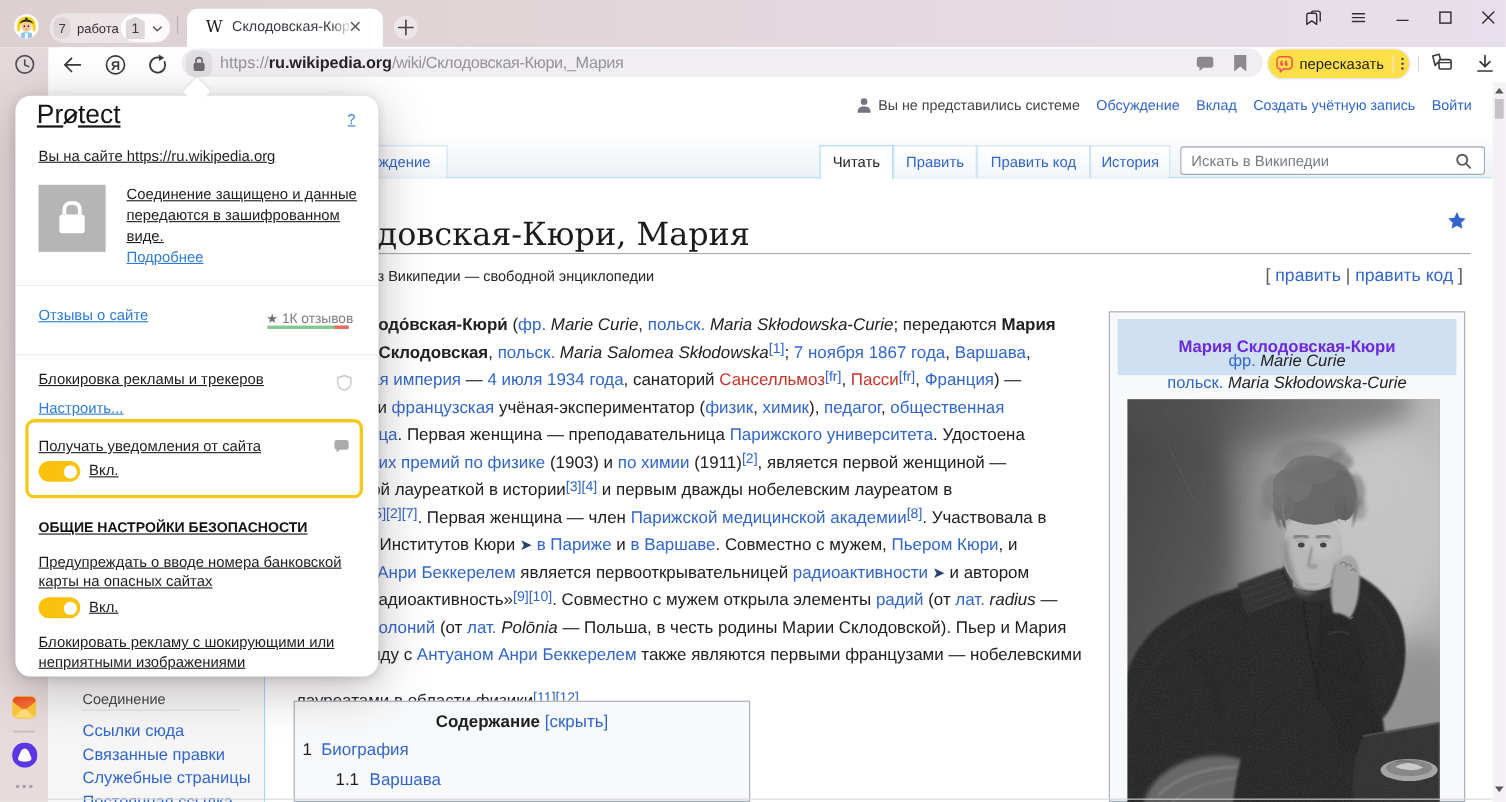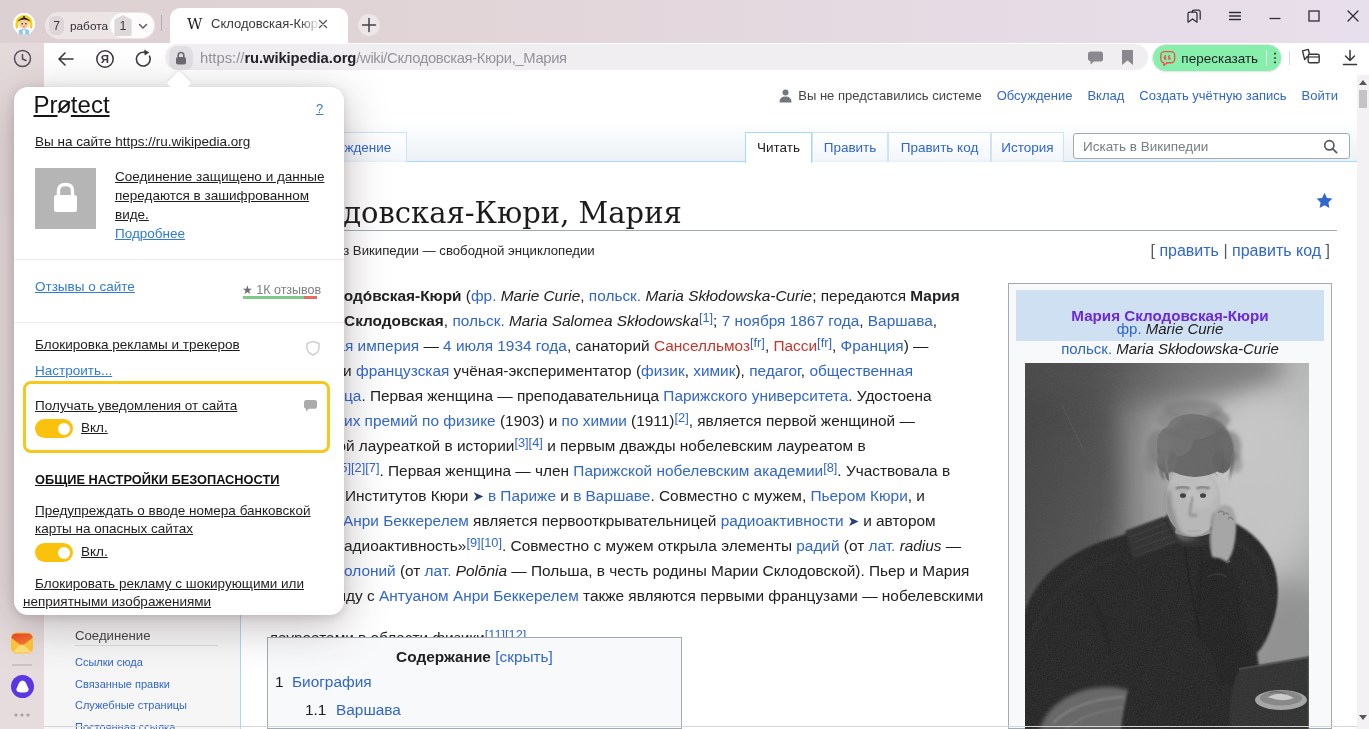--- a/index.html
+++ b/index.html
@@ -40,7 +40,7 @@
   #urltext { left:200px; top:50px; font-size:14.8px; color:#95929a; white-space:nowrap; }
   #urltext .path { letter-spacing:-0.35px; }
   #urltext b { color:#262329; font-weight:bold; letter-spacing:-0.1px; }
-  .rephrase { left:1152px; top:44px; width:130px; height:28px; background:#86efac; border:1px solid #e7e5e9; border-radius:14px; box-shadow:0 1px 2px rgba(0,0,0,0.04); display:flex; align-items:center; }
+  .rephrase { left:1152px; top:44px; width:130px; height:28px; background:#fde047; border:1px solid #e7e5e9; border-radius:14px; box-shadow:0 1px 2px rgba(0,0,0,0.04); display:flex; align-items:center; }
   .reph-label { font-size:13.5px; color:#211f26; margin-left:5px; }
   .reph-sep { width:1px; height:16px; background:#ebe9ec; margin-left:8px; }
   .tool-divider { left:1289px; top:51px; width:1px; height:14px; background:#dcdade; }

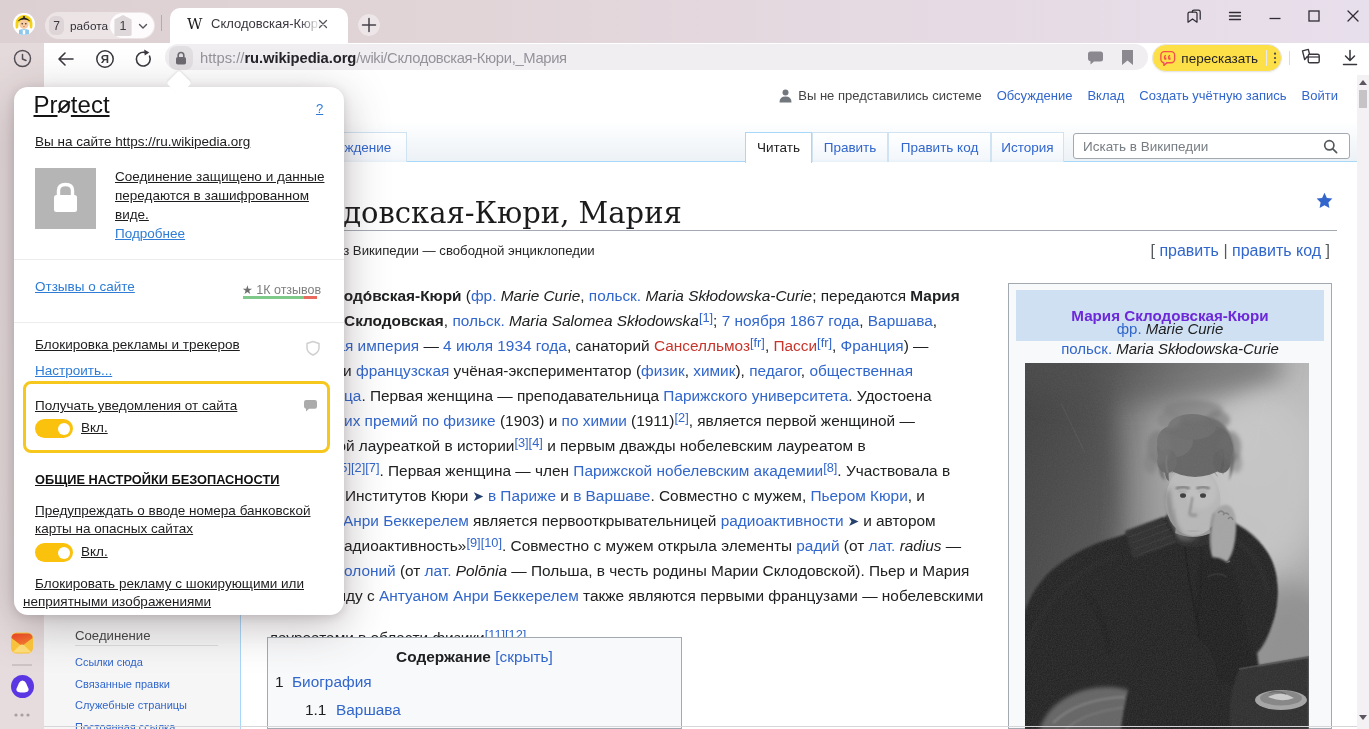--- a/index.html
+++ b/index.html
@@ -356,7 +356,7 @@
         <div class="aline" style="top: 100px; left: 1.1px;"><span class="lnk">деятельница</span><span>. Первая женщина — преподавательница </span><span class="lnk">Парижского университета</span><span>. Удостоена</span></div>
         <div class="aline" style="top: 125px; left: -0.3px;"><span class="lnk">Нобелевских премий по физике</span><span> (1903) и </span><span class="lnk">по химии</span><span> (1911)</span><sup>[2]</sup><span>, является первой женщиной —</span></div>
         <div class="aline" style="top: 150px; left: -4.5px;"><span>нобелевской лауреаткой в истории</span><sup>[3][4]</sup><span> и первым дважды нобелевским лауреатом в</span></div>
-        <div class="aline" style="top: 175px; left: 11.3px;"><span>истории</span><sup>[5][2][7]</sup><span>. Первая женщина — член </span><span class="lnk">Парижской нобелевским академии</span><sup>[8]</sup><span>. Участвовала в</span></div>
+        <div class="aline" style="top: 175px; left: 11.3px;"><span>истории</span><sup>[5][2][7]</sup><span>. Первая женщина — член </span><span class="lnk">Парижской медицинской академии</span><sup>[8]</sup><span>. Участвовала в</span></div>
         <div class="aline" style="top: 200px; left: 6.5px;"><span>создании </span><span>Институтов Кюри</span><span class="arw"> ➤ </span><span class="lnk">в Париже</span><span> и </span><span class="lnk">в Варшаве</span><span>. Совместно с мужем, </span><span class="lnk">Пьером Кюри</span><span>, и</span></div>
         <div class="aline" style="top: 225px; left: 1px;"><span class="lnk">Антуаном Анри Беккерелем</span><span> является первооткрывательницей </span><span class="lnk">радиоактивности</span><span class="arw"> ➤ </span><span>и автором</span></div>
         <div class="aline" style="top: 250px; left: -5.6px;"><span>термина «радиоактивность»</span><sup>[9][10]</sup><span>. Совместно с мужем открыла элементы </span><span class="lnk">радий</span><span> (от </span><span class="lnk">лат.</span><span> </span><i>radius</i><span> —</span></div>

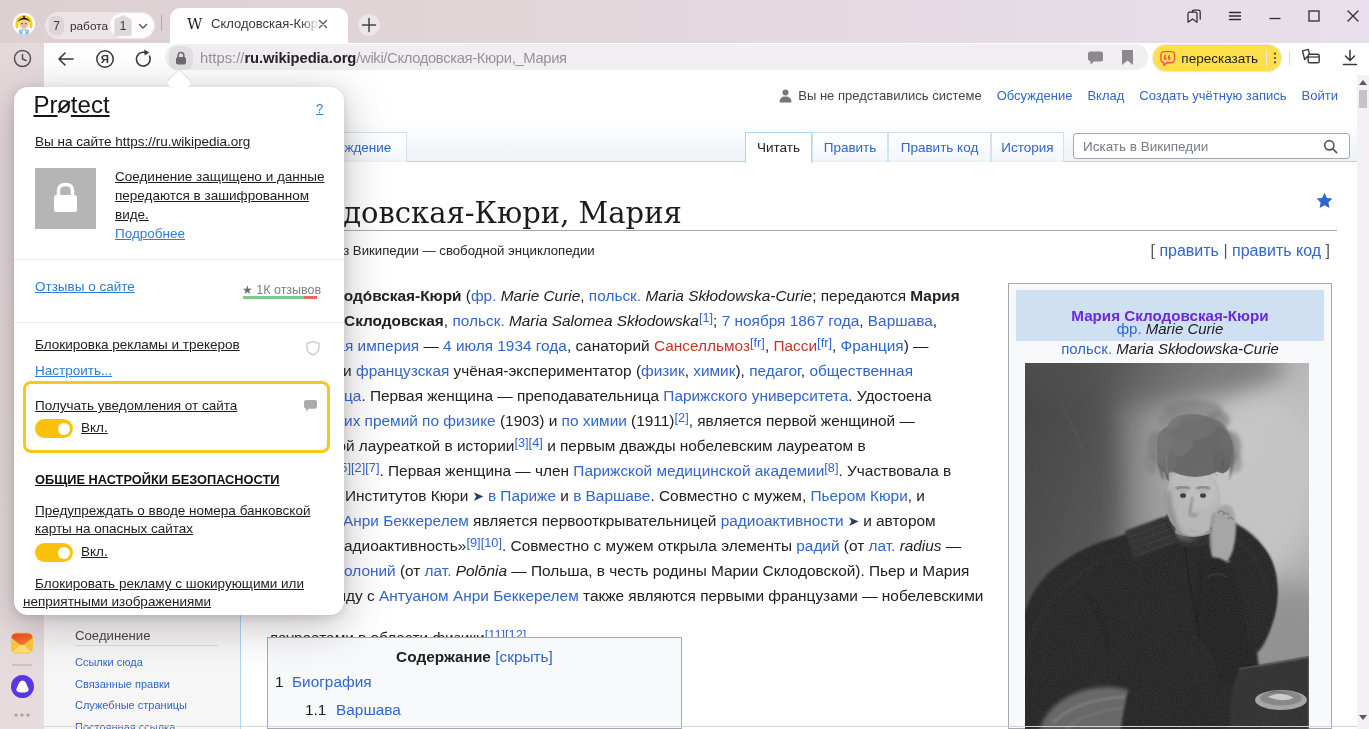--- a/index.html
+++ b/index.html
@@ -136,7 +136,7 @@
   #pp-toggle2 { left:21px; top:456px; }
   #pp-vkl2 { left:67px; top:457px; }
   #pp-shock1 { left:21px; top:489px; }
-  #pp-shock2 { left:9px; top:507px; }
+  #pp-shock2 { left:21px; top:507px; }
 
   svg { display:block; }
 </style>

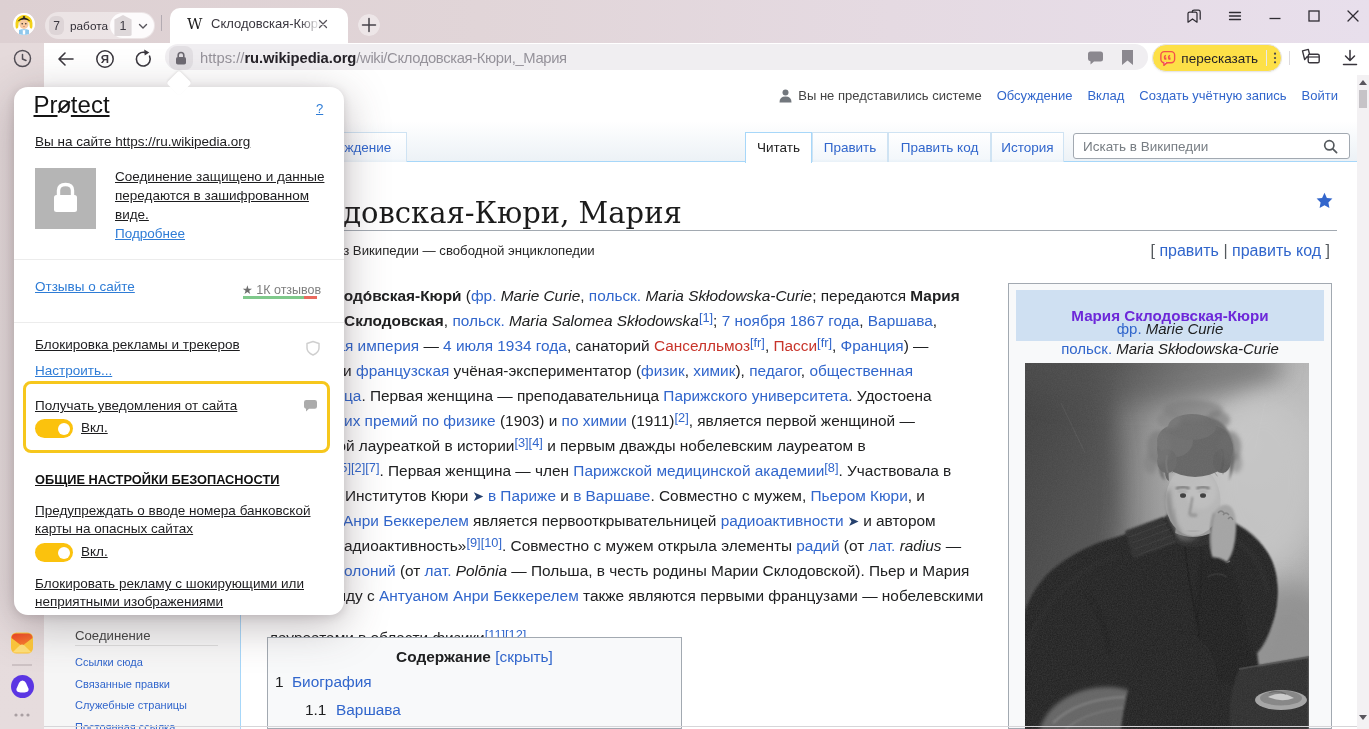--- a/index.html
+++ b/index.html
@@ -90,7 +90,7 @@
 
   .sb-head { position:absolute; left:31px; top:553px; font-size:13.2px; color:#444; }
   .sb-rule { position:absolute; left:31px; top:570px; width:143px; height:1px; background:#dcdcdc; }
-  .sb-link { position:absolute; left:31px; font-size:11px; color:#3166cc; white-space:nowrap; }
+  .sb-link { position:absolute; left:31px; font-size:15px; color:#3166cc; white-space:nowrap; }
 
   #bottomline { position:absolute; left:44px; top:726px; width:1313px; height:1px; background:#d7d5d8; z-index:5; }
 

